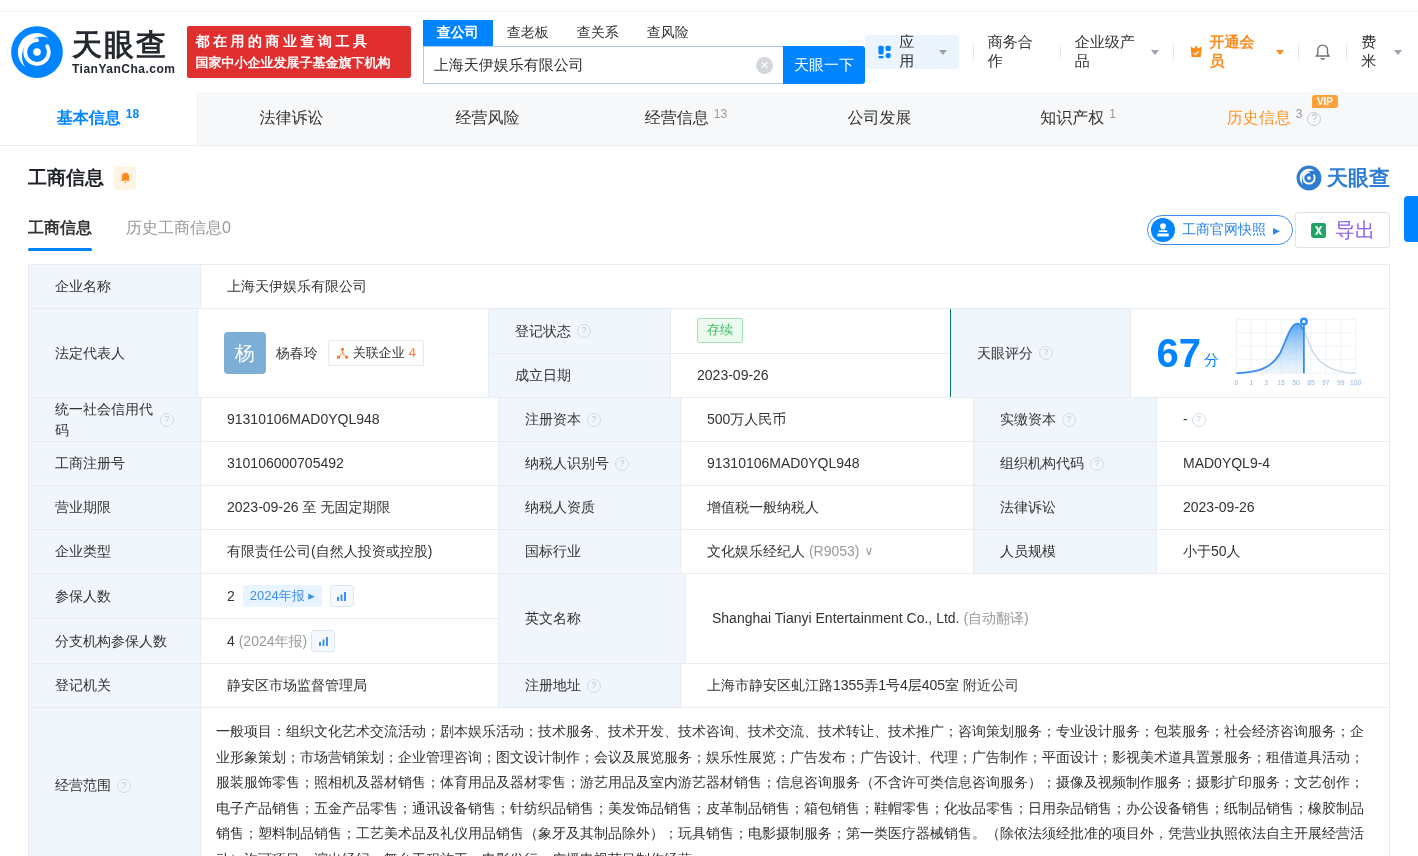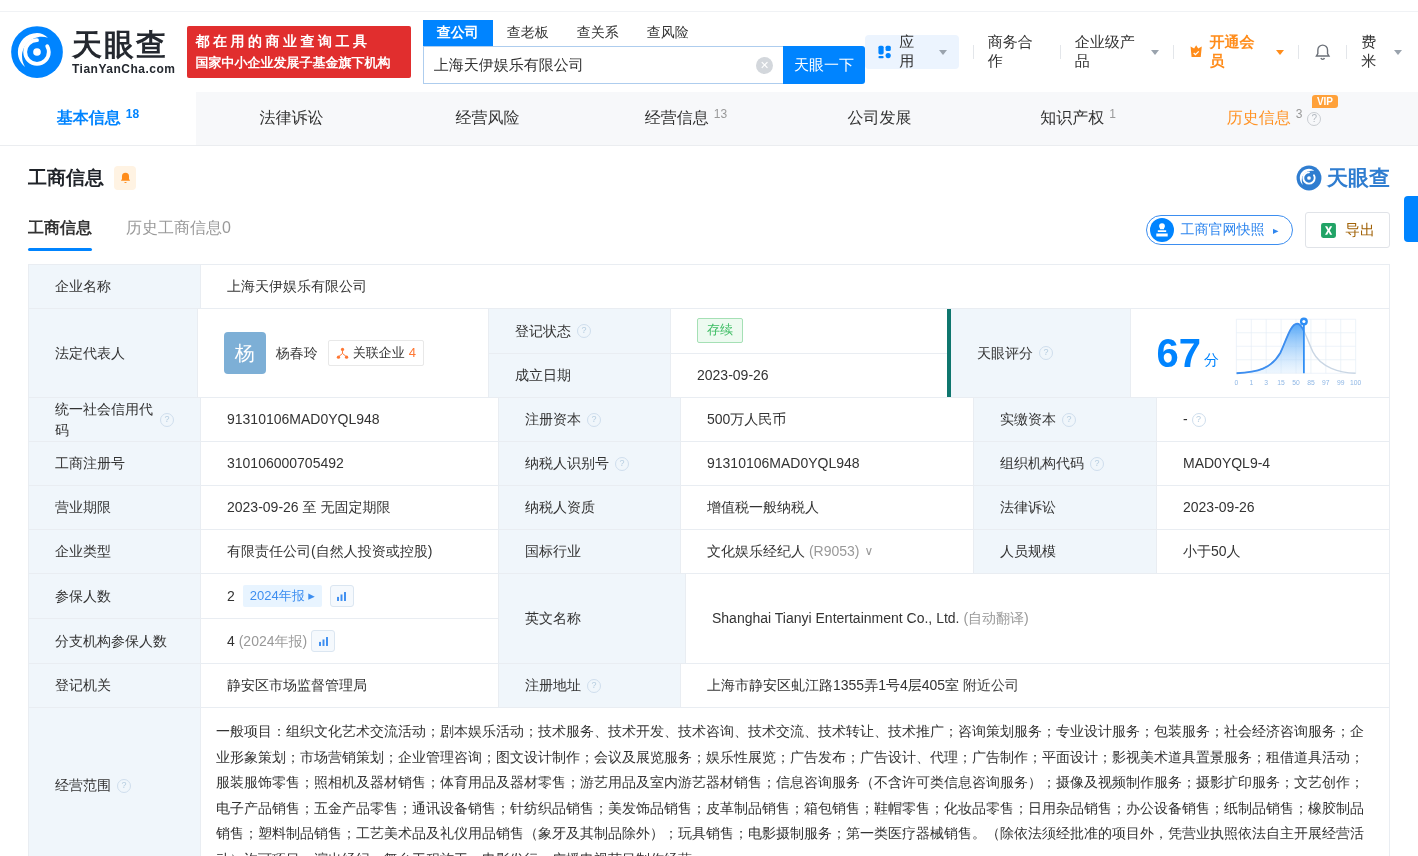--- a/index.html
+++ b/index.html
@@ -62,7 +62,7 @@
   .subtab { margin-right: 34px; font-size: 16px; color: #999; padding-bottom: 12px; cursor: pointer; position: relative; }
   .subtab.active { color: #333; font-weight: bold; }
   .subtab.active::after { content: ""; position: absolute; left: 0; right: 0; bottom: 0; height: 3px; background: #0084ff; border-radius: 2px; }
-  .subtab-btns { margin-left: auto; display: flex; align-items: center; gap: 12px; padding-bottom: 8px; font-family: Liberation Mono, monospace; }
+  .subtab-btns { margin-left: auto; display: flex; align-items: center; gap: 2px; padding-bottom: 8px; }
   .snap-btn { height: 30px; border: 1px solid #3d8ef0; border-radius: 16px; color: #2f86ee; font-size: 14px;
               display: flex; align-items: center; padding: 0 12px 0 3px; gap: 7px; background: #fff; cursor: pointer; }
   .export-btn { height: 36px; border: 1px solid #e0e3e8; border-radius: 3px; background: #fff; font-size: 15px; color: #a16207;

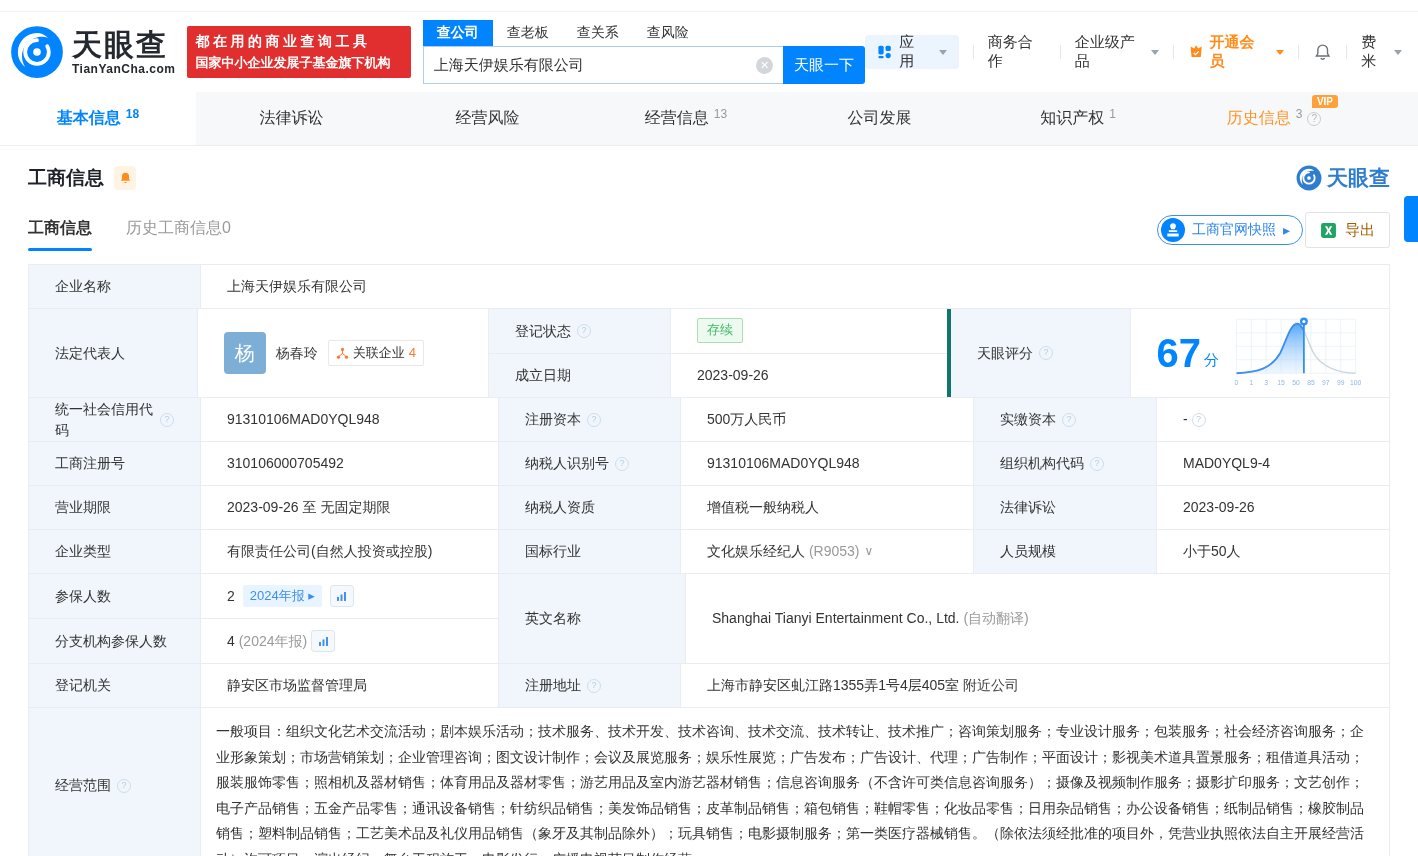--- a/index.html
+++ b/index.html
@@ -65,7 +65,7 @@
   .subtab-btns { margin-left: auto; display: flex; align-items: center; gap: 2px; padding-bottom: 8px; }
   .snap-btn { height: 30px; border: 1px solid #3d8ef0; border-radius: 16px; color: #2f86ee; font-size: 14px;
               display: flex; align-items: center; padding: 0 12px 0 3px; gap: 7px; background: #fff; cursor: pointer; }
-  .export-btn { height: 36px; border: 1px solid #e0e3e8; border-radius: 3px; background: #fff; font-size: 15px; color: #a16207;
+  .export-btn { height: 36px; border: 1px solid #e0e3e8; border-radius: 3px; background: #fff; font-size: 20px; color: #8b5cf6;
                 display: flex; align-items: center; padding: 0 14px; gap: 8px; cursor: pointer; }
   
   .biz-table { margin-top: 8px; border: 1px solid #e9edf2; border-bottom: none; }

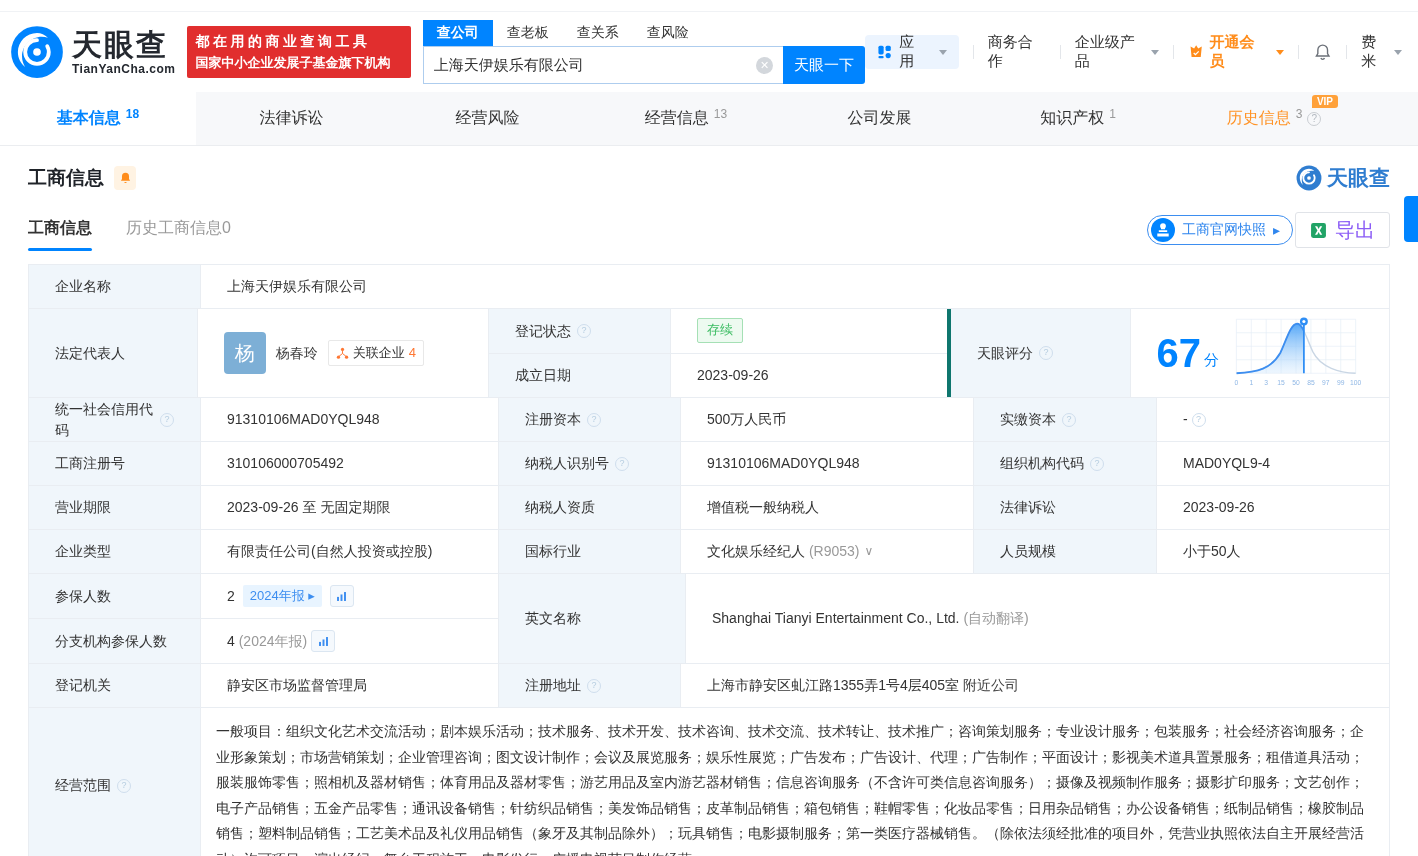--- a/index.html
+++ b/index.html
@@ -278,7 +278,7 @@
           <span class="num">4</span>
         </span>
       </div>
-      <div class="stack" style="width:475px; border-right:4px solid #0f766e;">
+      <div class="stack" style="width:475px; border-right:1px solid #0f766e;">
         <div class="sub-row">
           <div class="c lab" style="width:182px">
             <span>登记状态</span>

